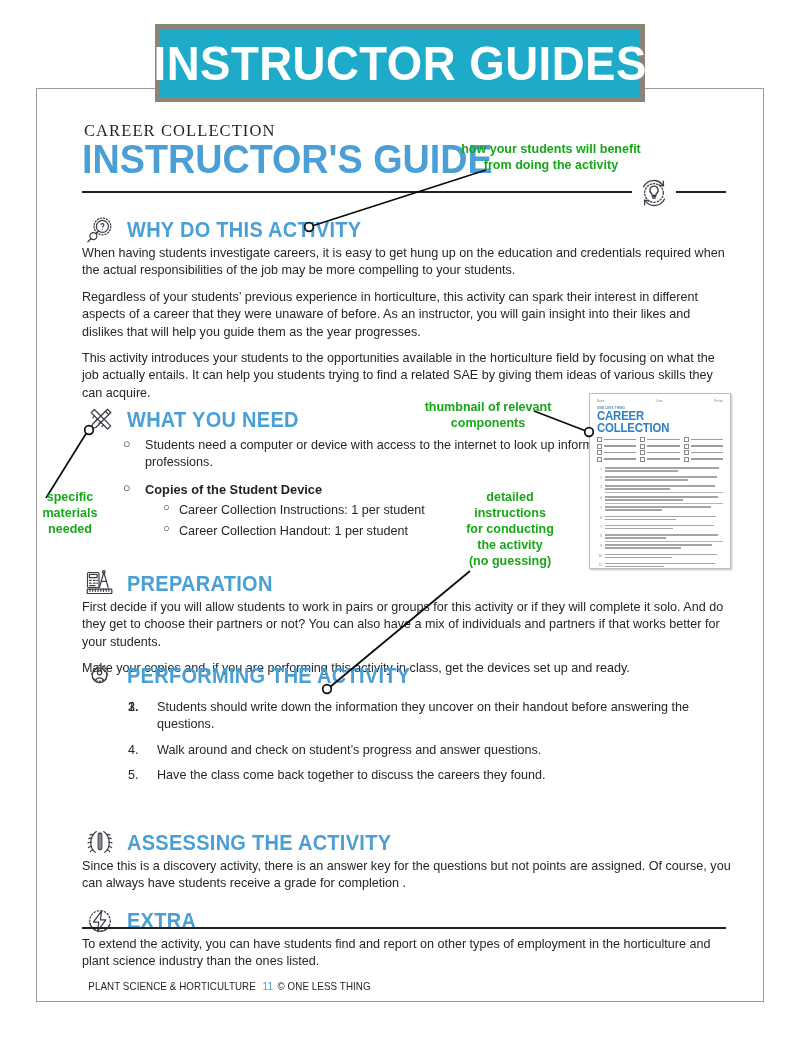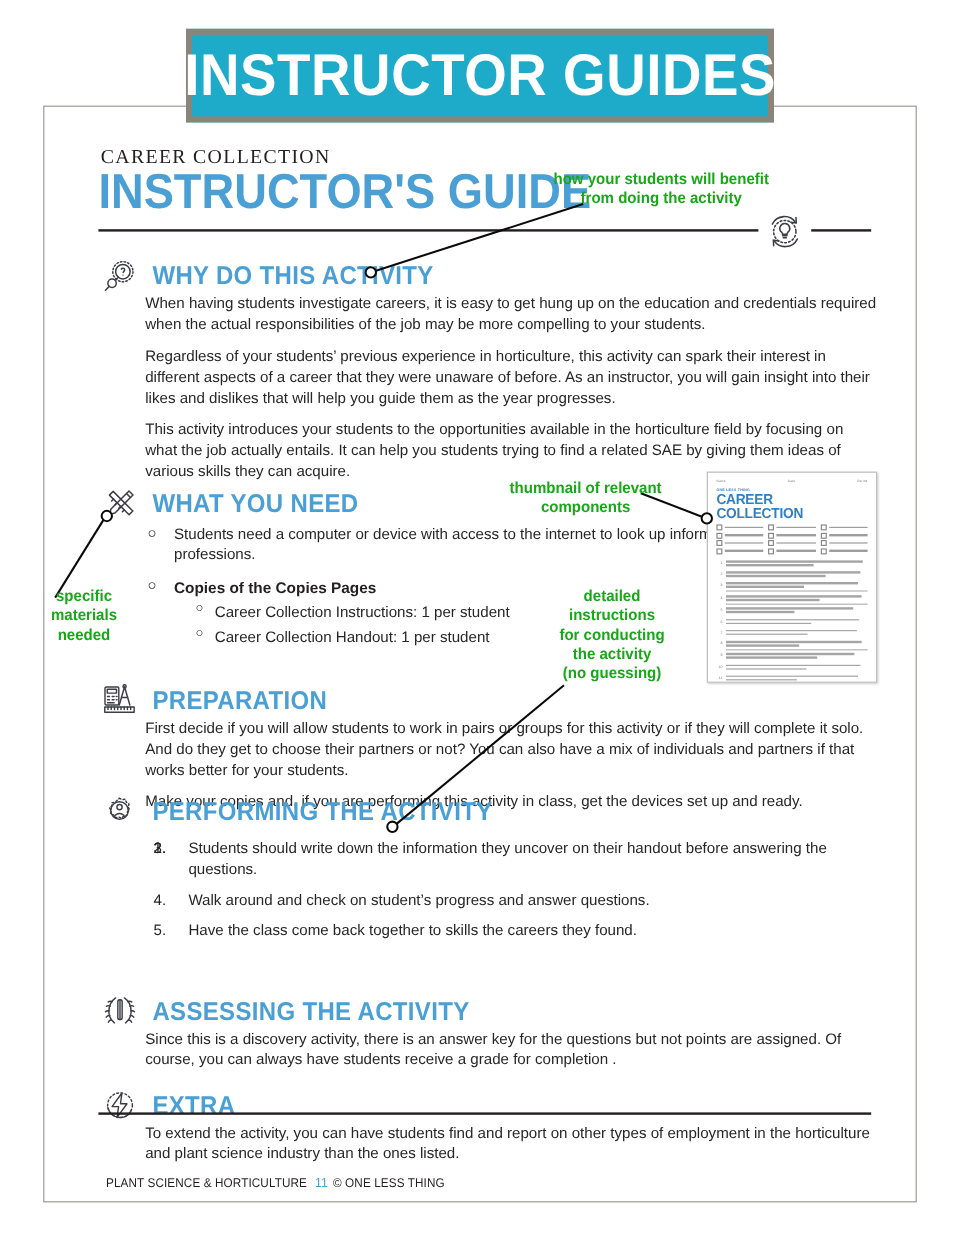--- a/index.html
+++ b/index.html
@@ -99,7 +99,7 @@
     color:#262626;
     margin:0 0 9px 0;
   }
-  .ind{margin-left:39px;}
+  .ind{}
   
   ul.need{list-style:none;margin:2px 0 0 39px;padding:0;}
   ul.need > li{position:relative;padding-left:24px;margin-bottom:3px;}

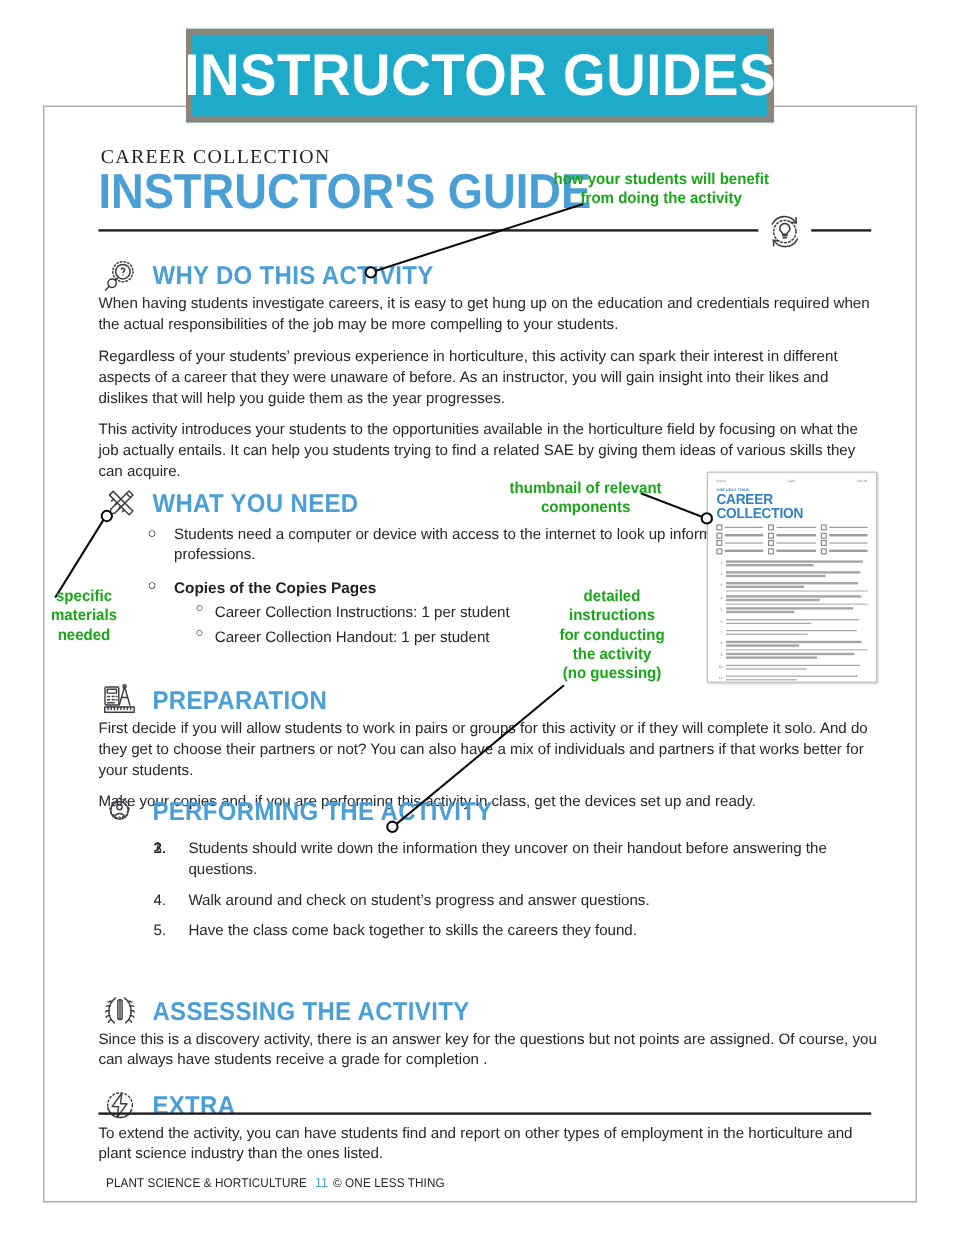--- a/index.html
+++ b/index.html
@@ -247,7 +247,7 @@
       </li>
       <li style="margin-top:9px;">
         <span class="b1">○</span>
-        <div class="need-head">Copies of the Copies Pages</div>
+        <div class="need-head">Copies of the Student Device</div>
         <ul class="sub">
           <li>
             <span class="b2">○</span>

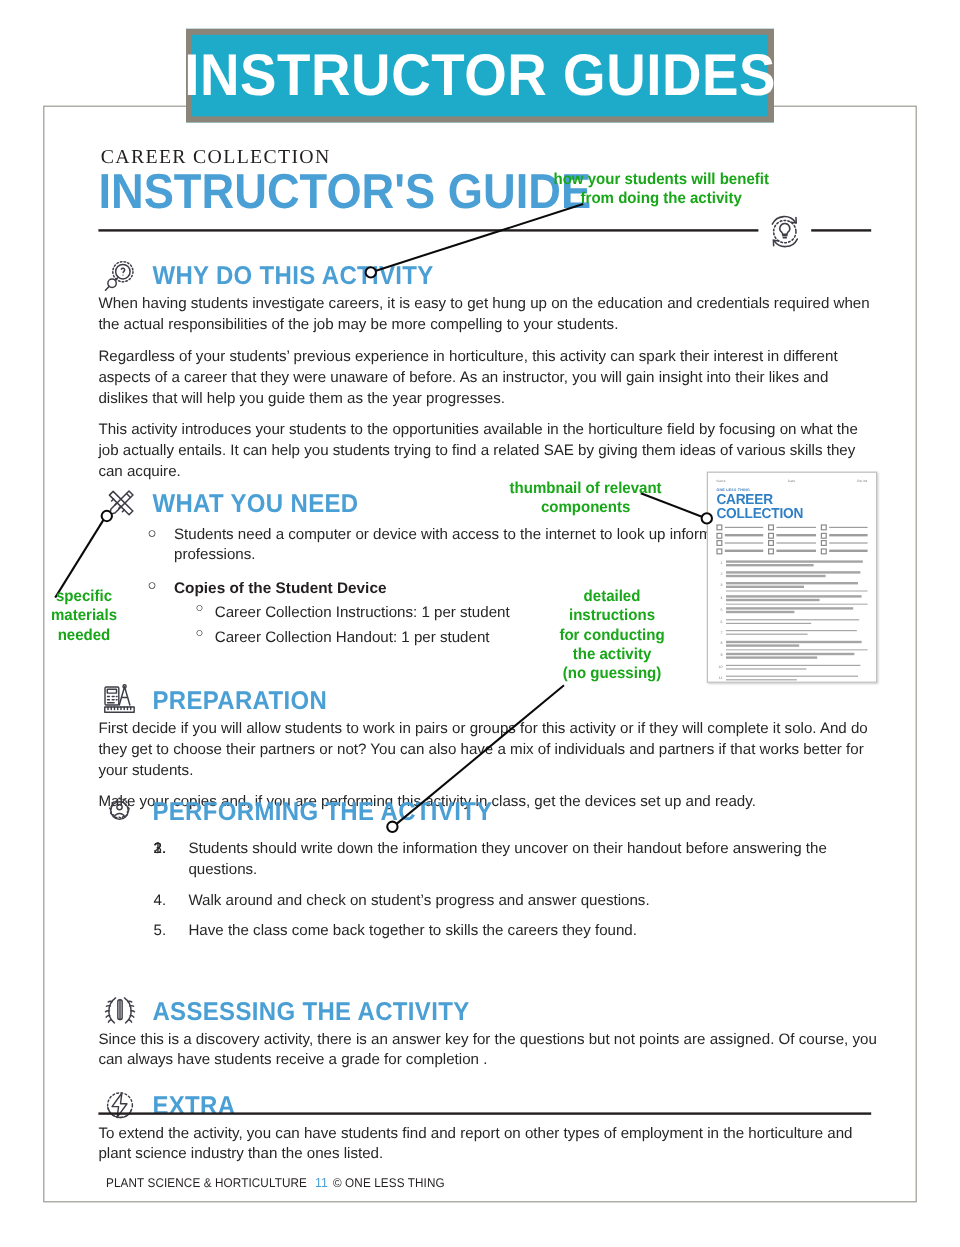--- a/index.html
+++ b/index.html
@@ -303,7 +303,7 @@
       <li><span class="num">2.</span></li>
       <li><span class="num">3.</span><span>Students should write down the information they uncover on their handout before answering the questions.</span></li>
       <li><span class="num">4.</span><span>Walk around and check on student’s progress and answer questions.</span></li>
-      <li><span class="num">5.</span><span>Have the class come back together to skills the careers they found.</span></li>
+      <li><span class="num">5.</span><span>Have the class come back together to discuss the careers they found.</span></li>
     </ol>
   </div>
 

